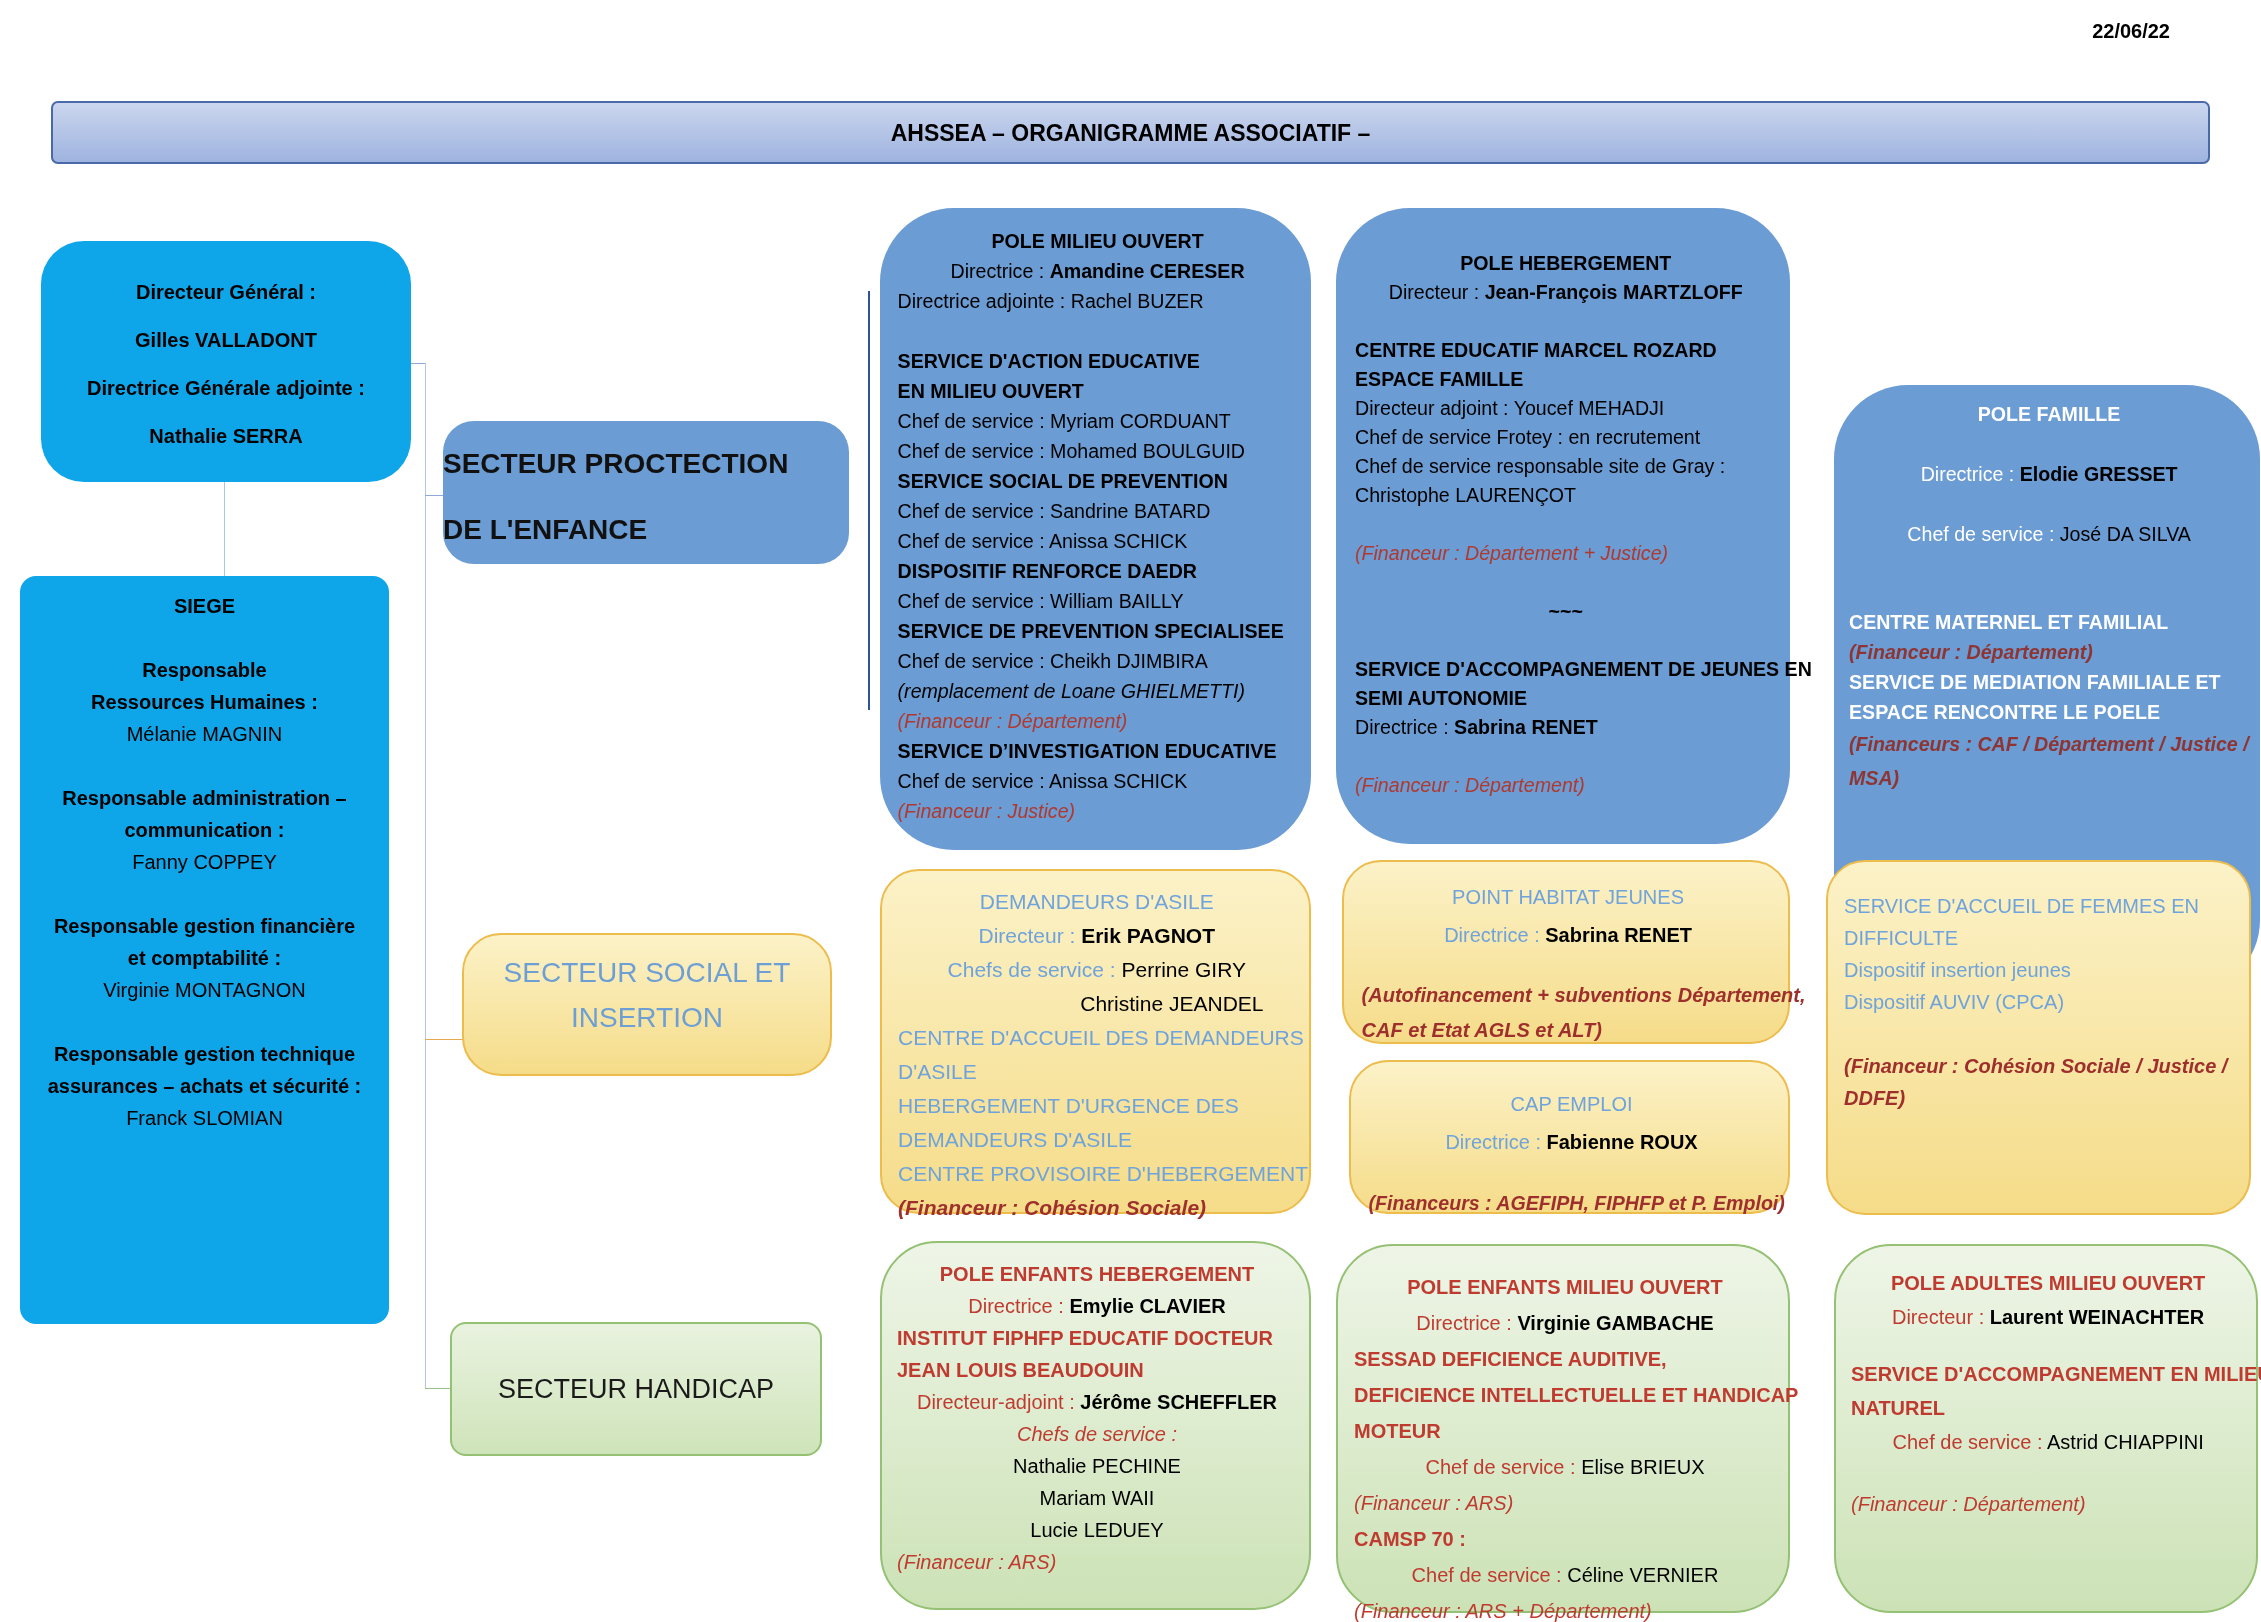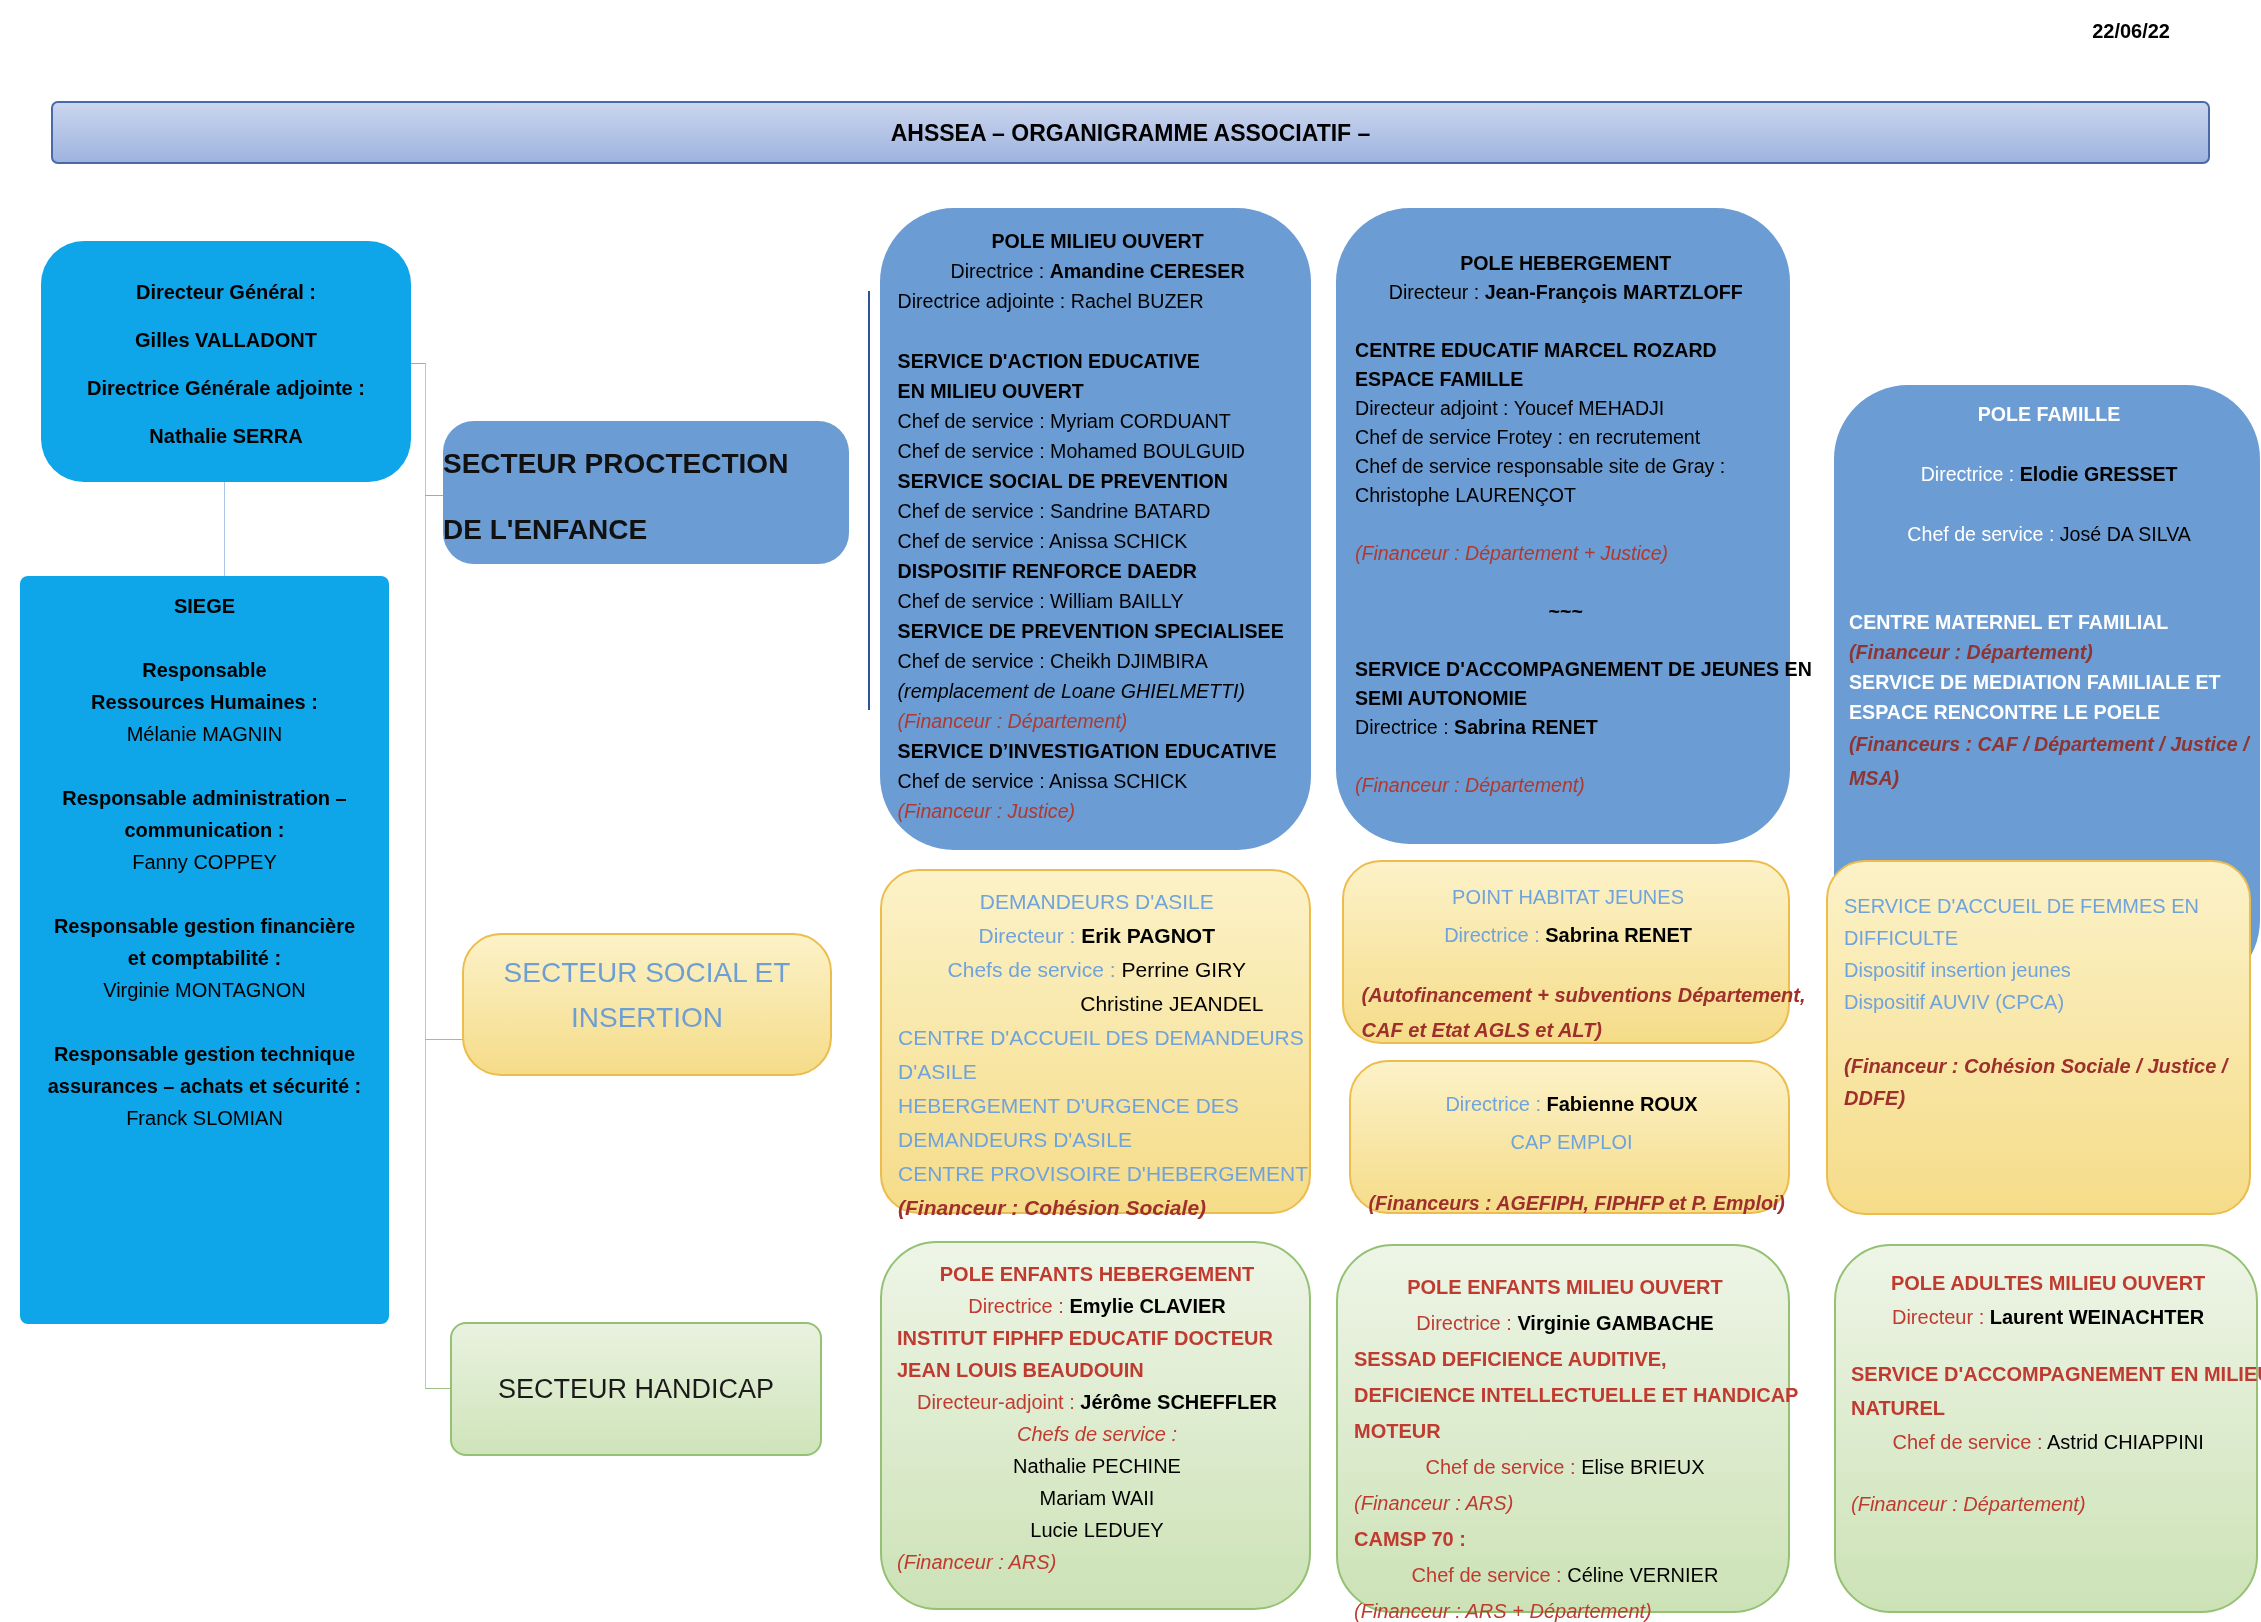--- a/index.html
+++ b/index.html
@@ -16,7 +16,7 @@
   #banner .t{font-size:23px;font-weight:bold;line-height:60px;}
   #date{right:91px;top:20px;font-size:20px;font-weight:bold;}
   #dirbox{left:41px;top:241px;width:370px;height:241px;border-radius:43px;padding-top:27px;}
-  #siege{left:20px;top:576px;width:369px;height:748px;border-radius:8px;padding-top:13.5px;}
+  #siege{left:20px;top:576px;width:369px;height:748px;border-radius:16px;padding-top:13.5px;}
   #secteur-protection{left:443px;top:421px;width:406px;height:143px;background:#6B9CD3;border-radius:31px;padding-top:9.5px;}
   #secteur-social{left:462px;top:933px;width:370px;height:143px;padding-top:15px;}
   #secteur-handicap{left:450px;top:1322px;width:372px;height:134px;background:linear-gradient(180deg,#E9F2DF 0%,#CFE4BA 100%);

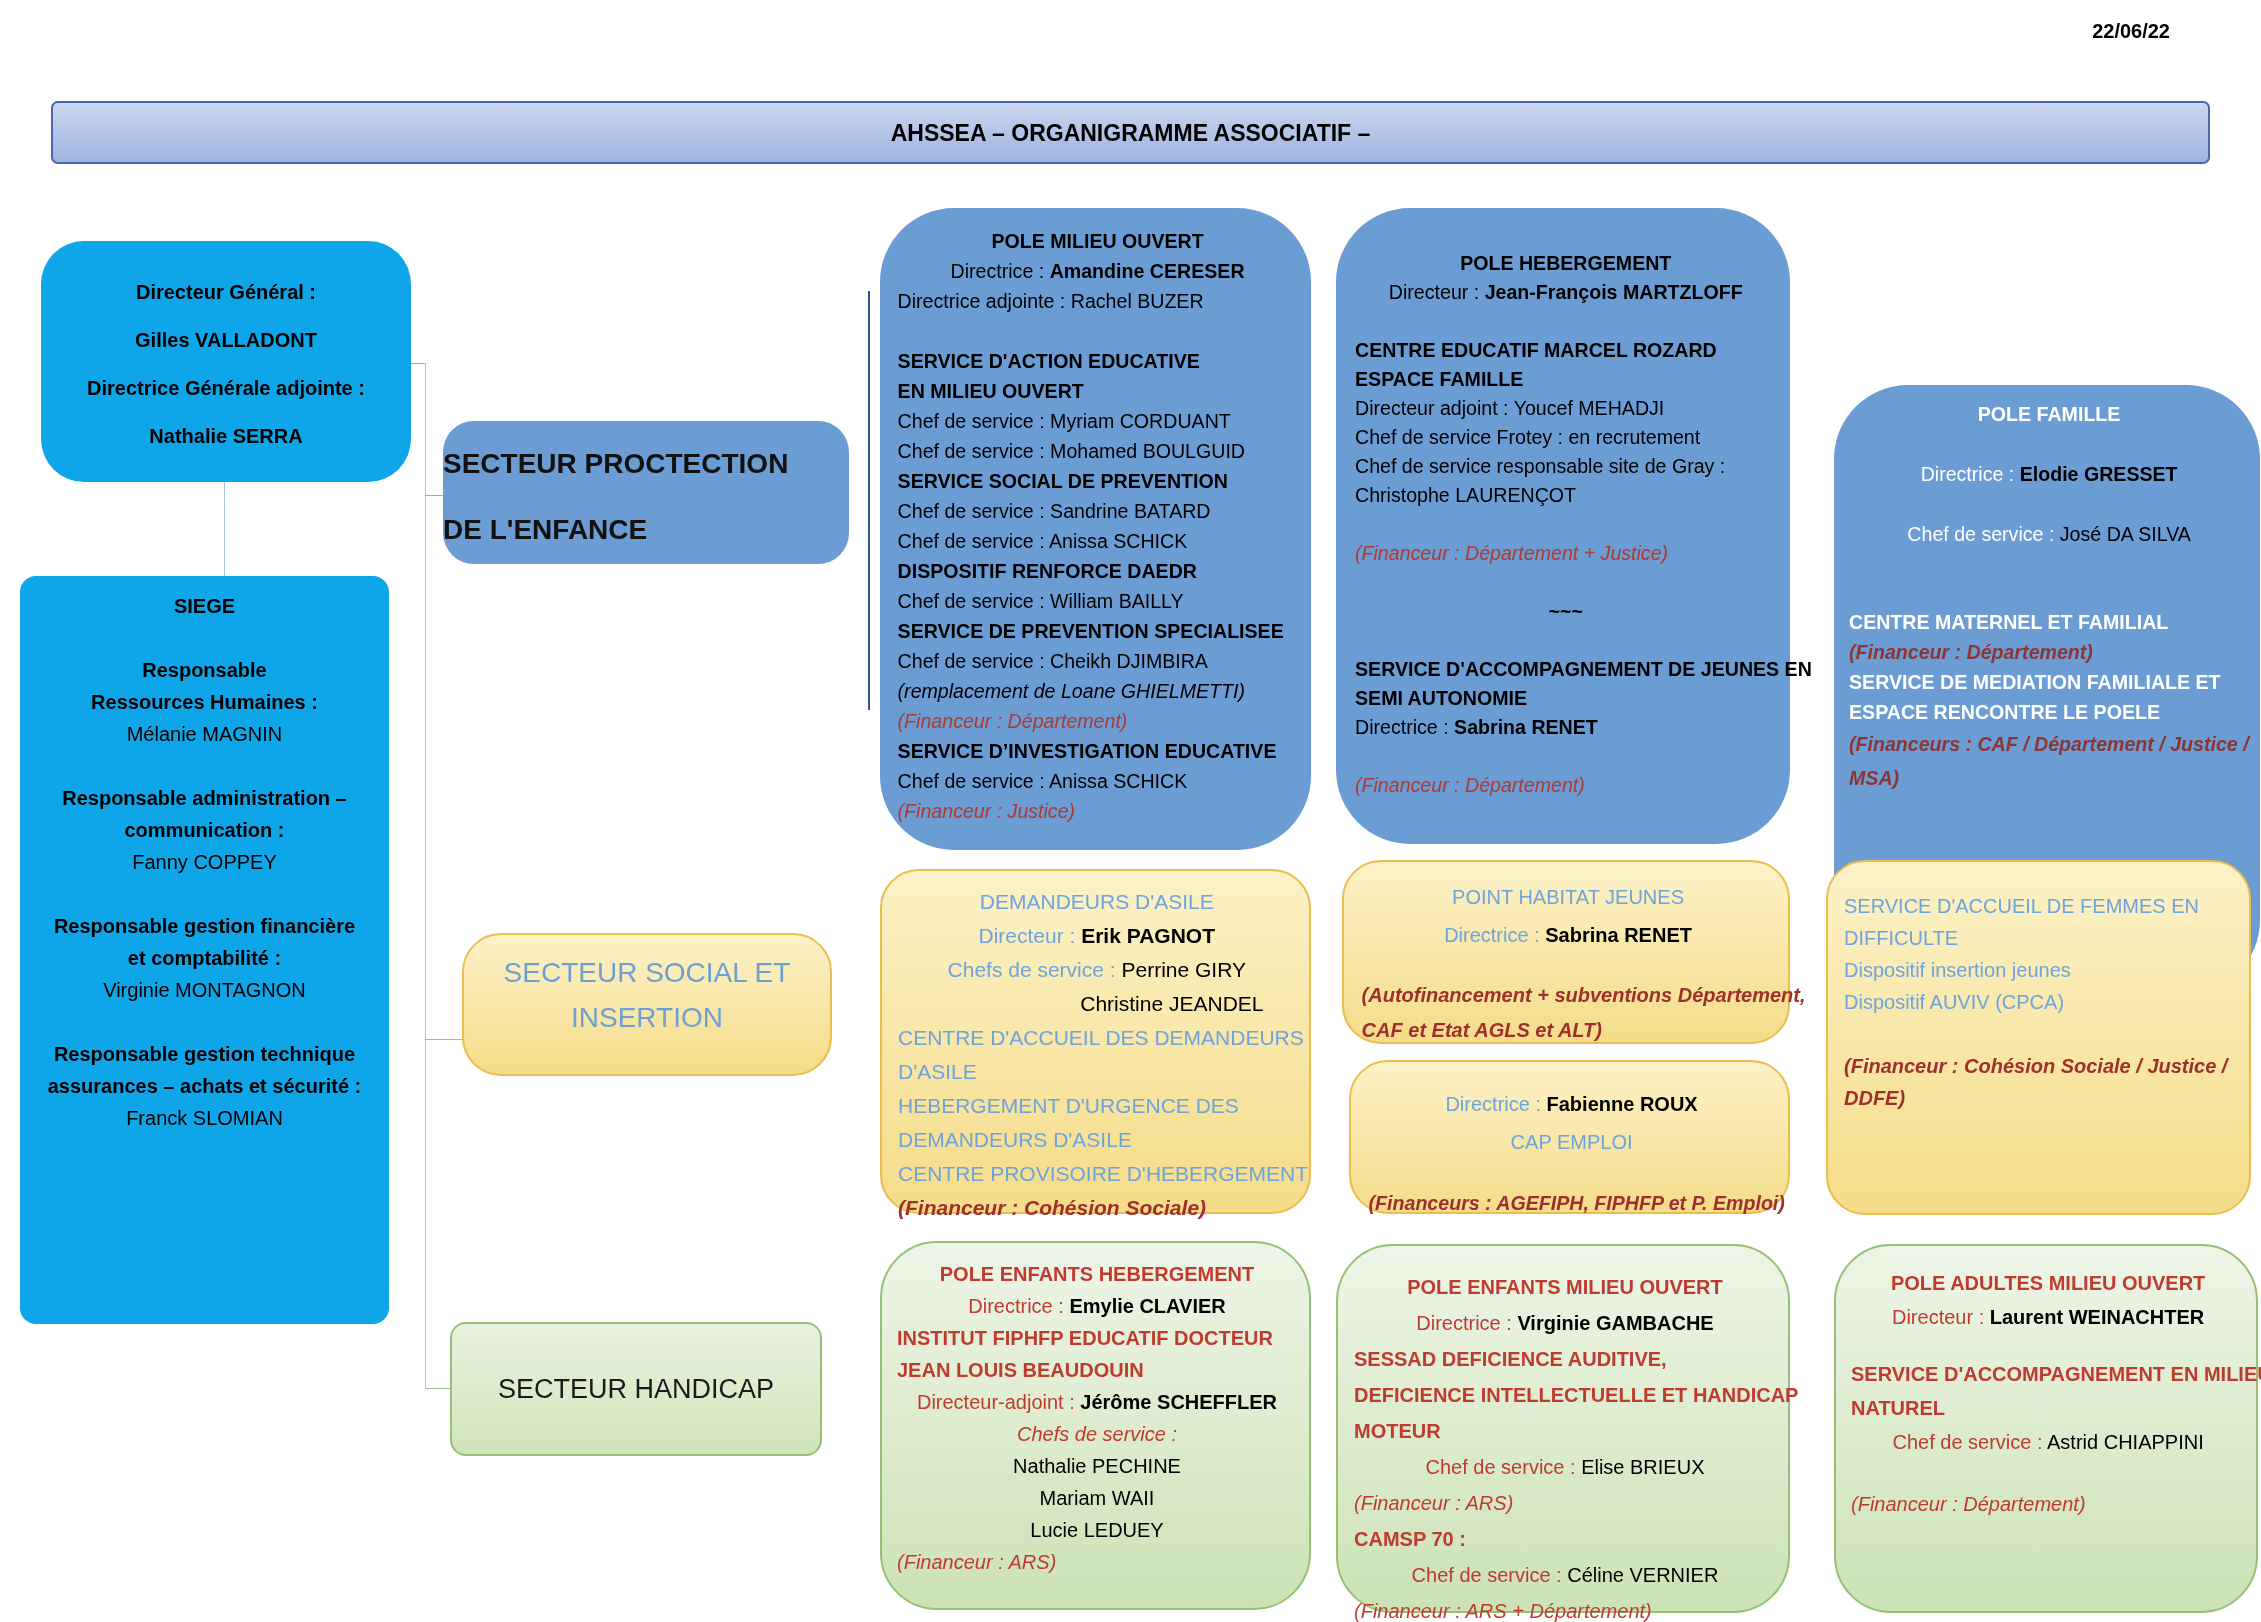--- a/index.html
+++ b/index.html
@@ -210,8 +210,8 @@
   </div>
 
   <div class="abs yellowbox" id="cap">
+    <div class="lnY2 c blu">CAP EMPLOI</div>
     <div class="lnY2 c"><span class="blu">Directrice : </span><span class="b">Fabienne ROUX</span></div>
-    <div class="lnY2 c blu">CAP EMPLOI</div>
     <div style="height:23px;"></div>
     <div class="lnY2 finy" style="font-size:19.6px;">(Financeurs : AGEFIPH, FIPHFP et P. Emploi)</div>
   </div>

